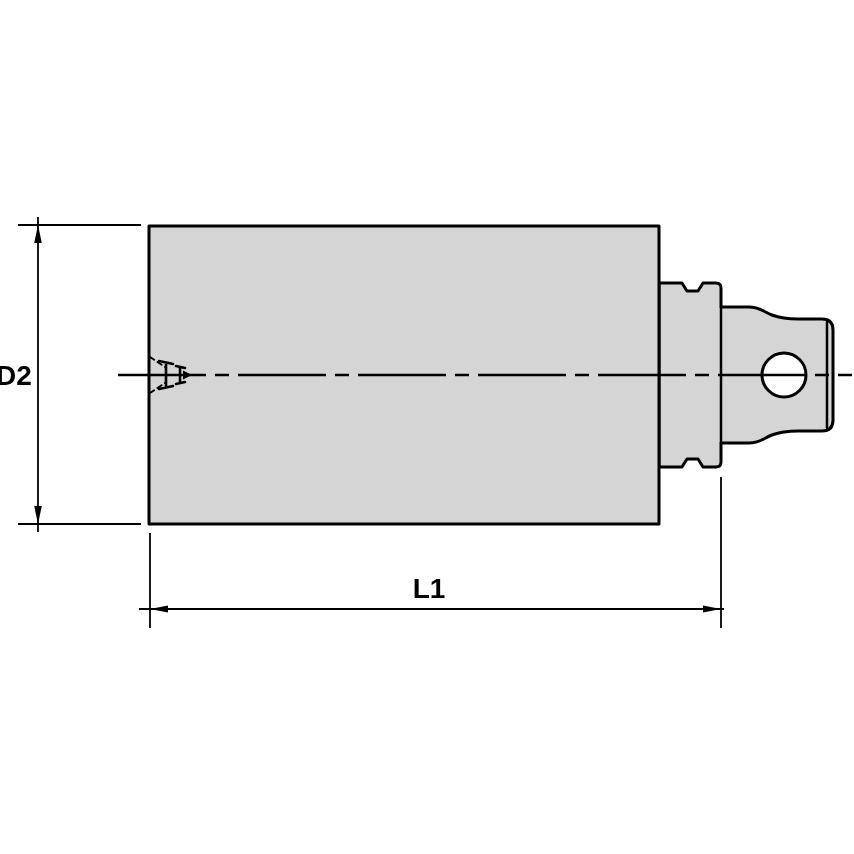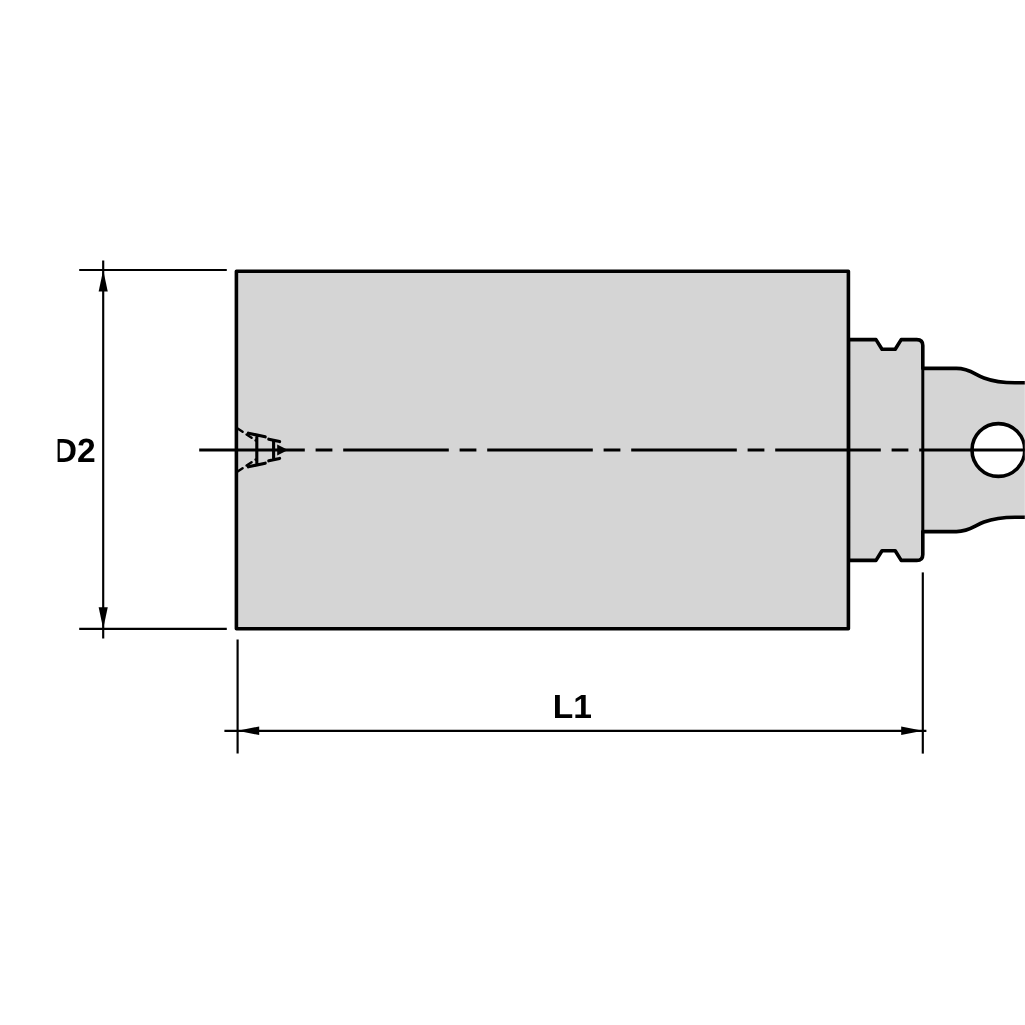--- a/index.html
+++ b/index.html
@@ -15,7 +15,6 @@
     position: relative;
     width: 684px;
     height: 854px;
-    margin-left: 48px;
   }
   svg {
     display: block;

